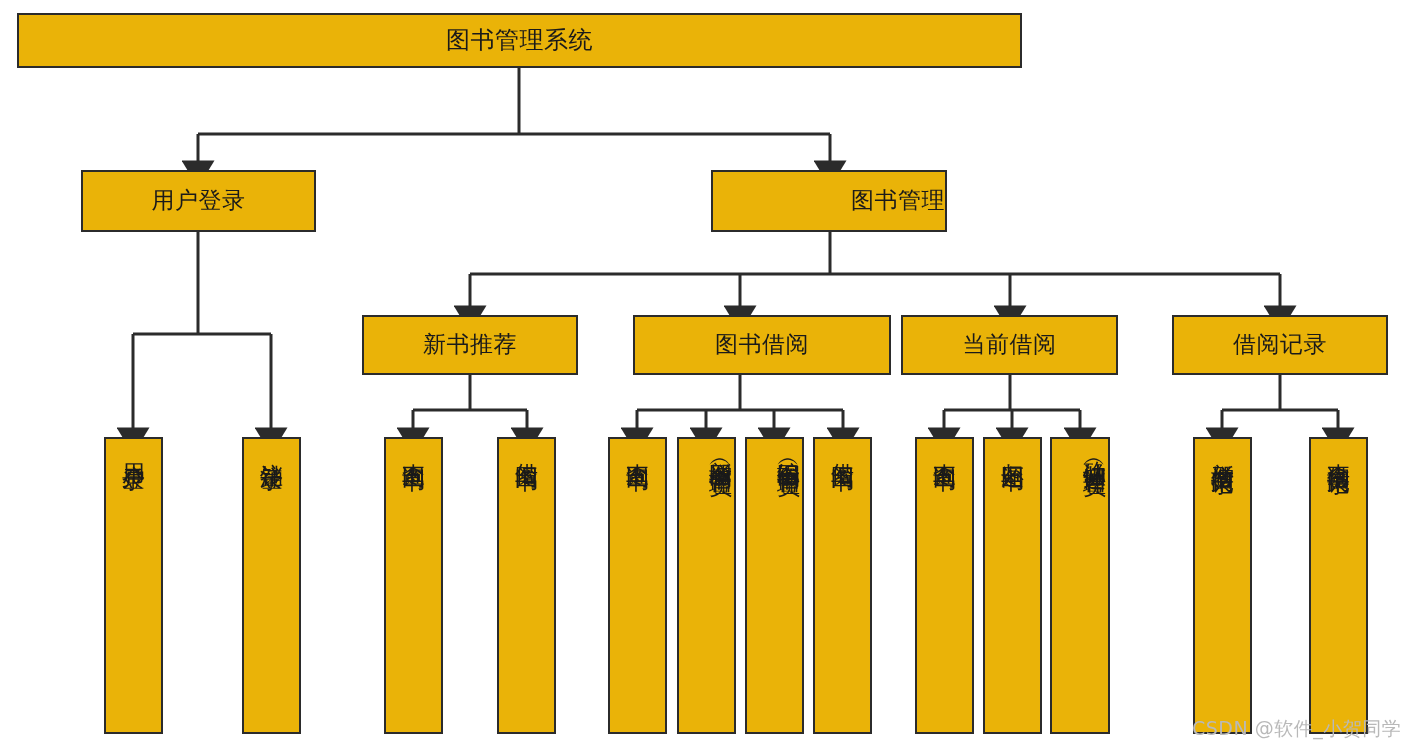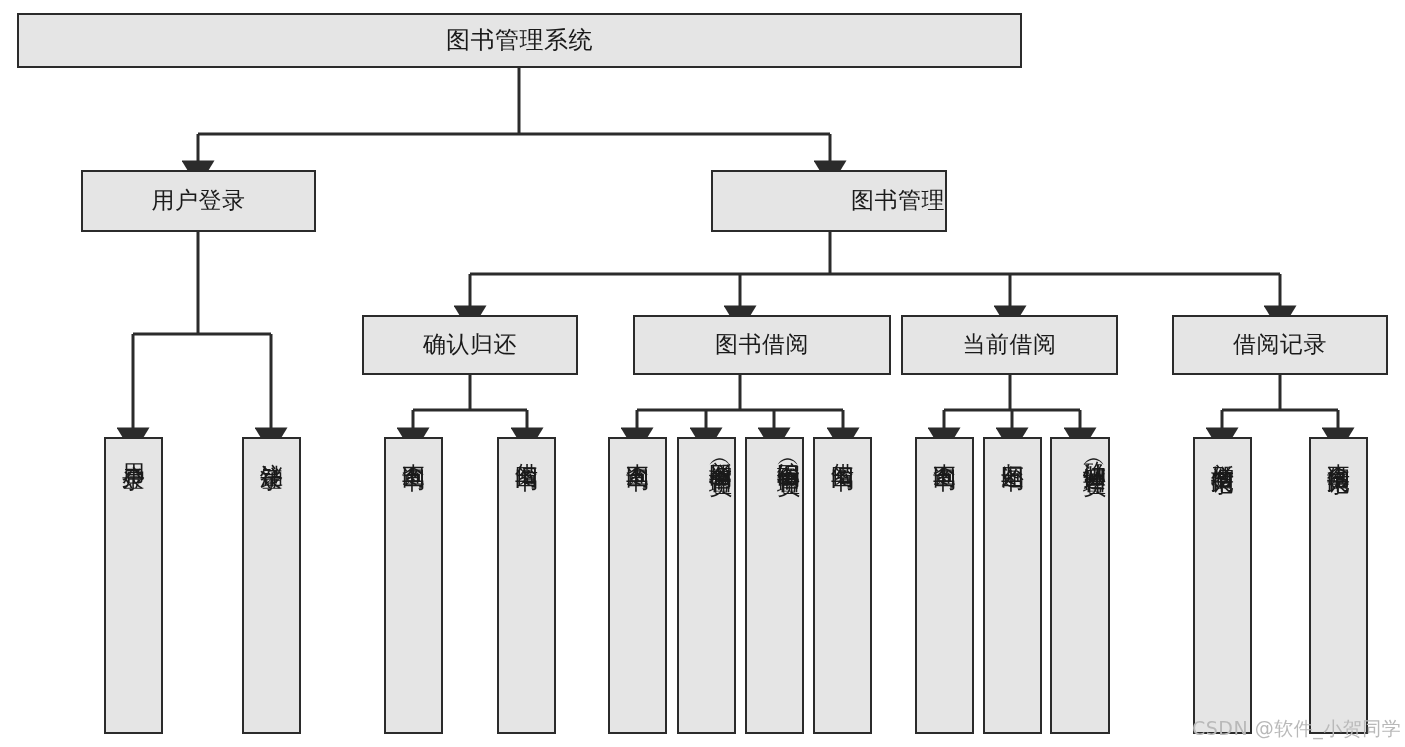--- a/index.html
+++ b/index.html
@@ -17,7 +17,7 @@
   .node{
     position:absolute;
     box-sizing:border-box;
-    background:#e5e5e5;
+    background:#eab308;
     border:2.5px solid #2b2b2b;
     display:flex;
     align-items:center;

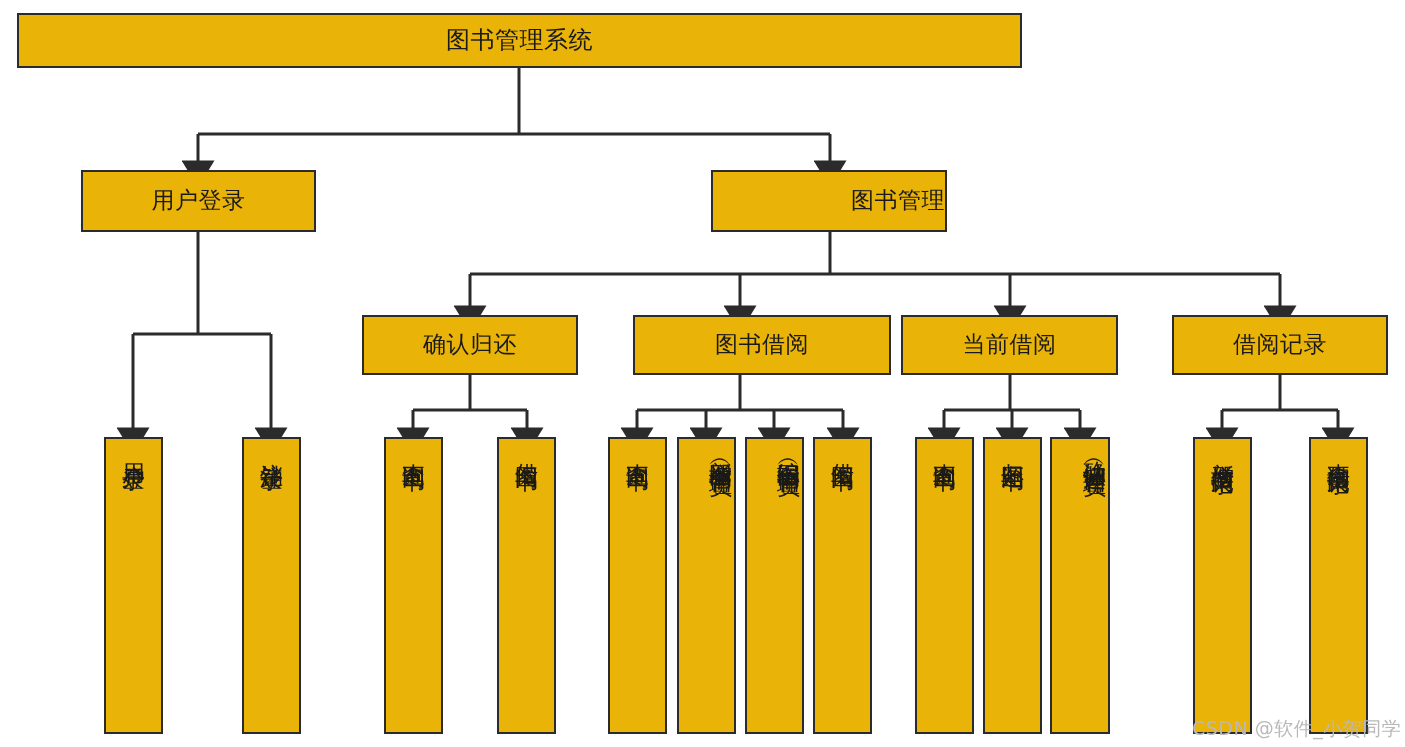--- a/index.html
+++ b/index.html
@@ -131,7 +131,7 @@
   </div>
 
   <div class="node horiz" style="left:362px;top:315px;width:216px;height:60px;">
-    <span>确认归还</span>
+    <span>新书推荐</span>
   </div>
   <div class="node horiz" style="left:633px;top:315px;width:258px;height:60px;">
     <span>图书借阅</span>

